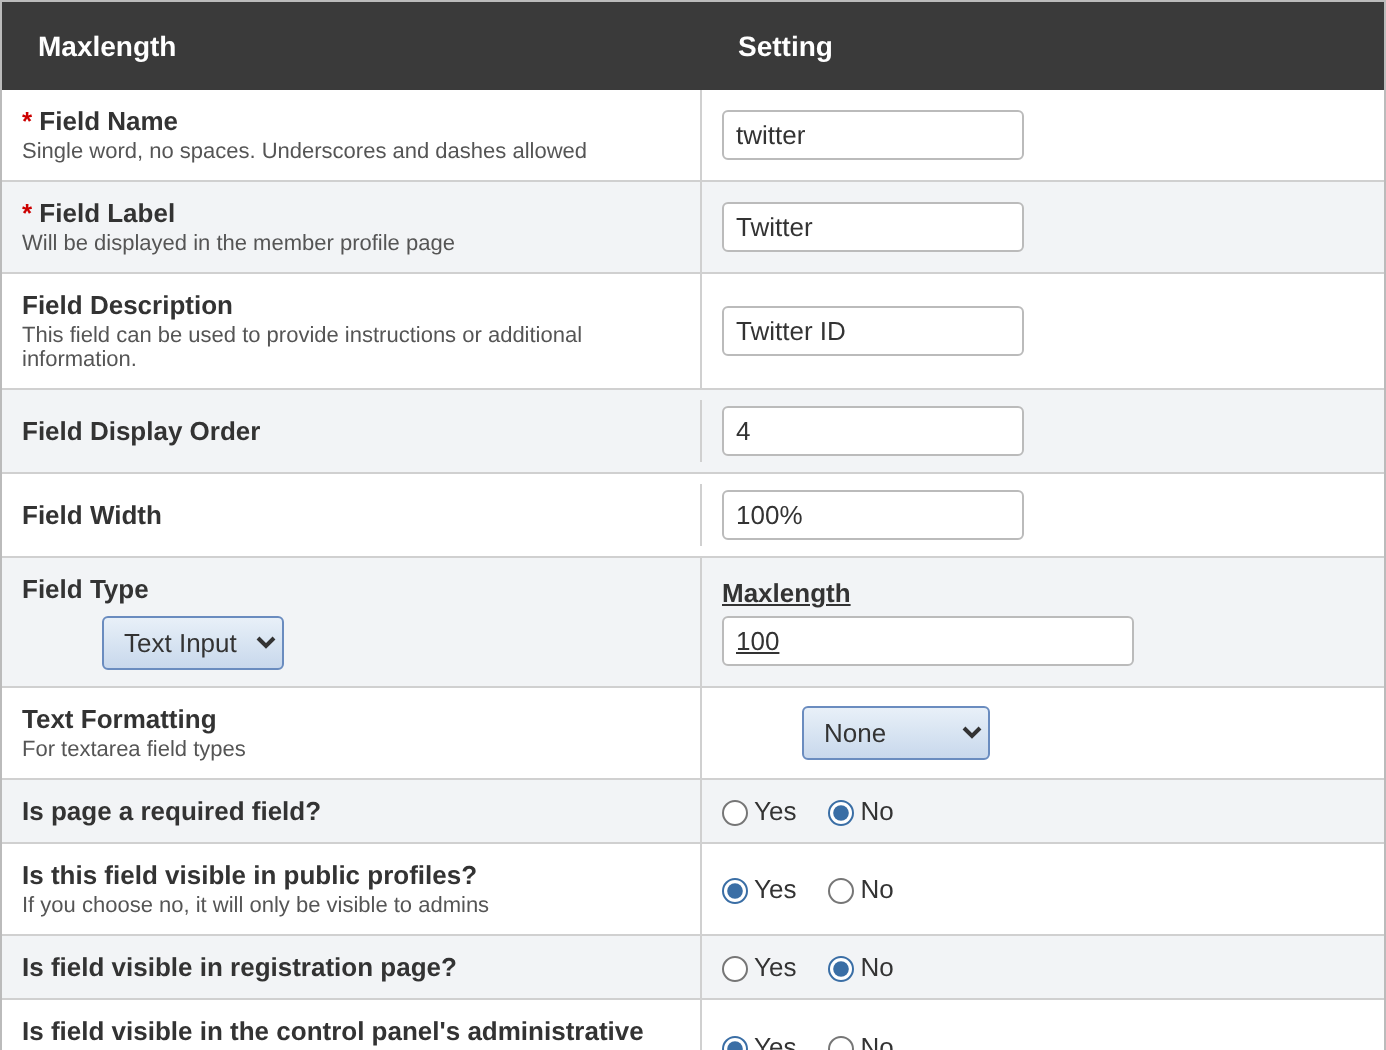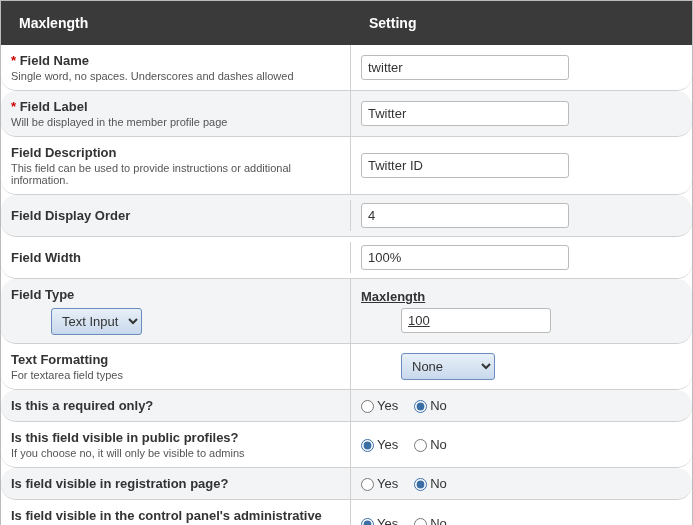--- a/index.html
+++ b/index.html
@@ -40,7 +40,6 @@
       border-bottom: 1px solid #d0d0d0;
       align-items: center;
       background: #f2f4f6;
-      border-radius: 15px;
     }
 
     .row:nth-child(even) {

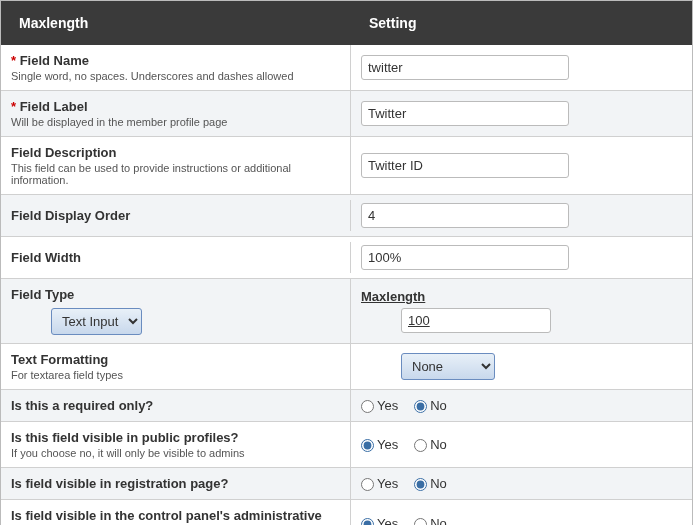--- a/index.html
+++ b/index.html
@@ -74,7 +74,7 @@
     }
 
     input[type="text"] {
-      width: 208px;
+      width: 151px;
       padding: 4px 6px;
       border: 1px solid #bbb;
       border-radius: 3px;

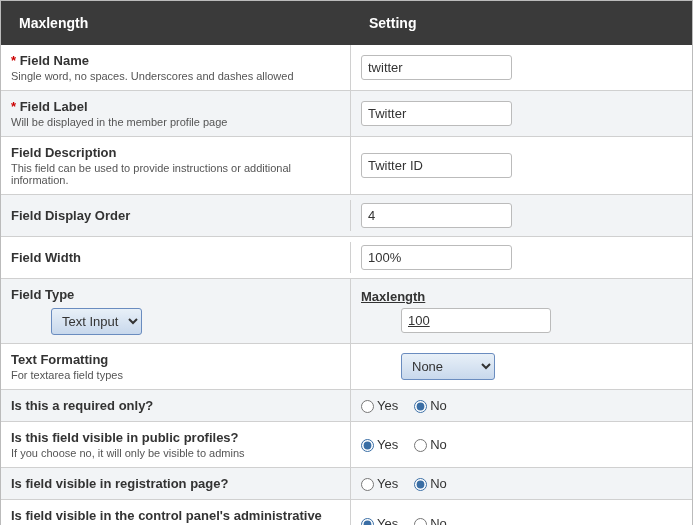--- a/index.html
+++ b/index.html
@@ -101,8 +101,7 @@
     }
 
     .maxlength-group input[type="text"] {
-      width: 150px;
-      margin-left: 40px;
+      width: 206px;
     }
 
     select {

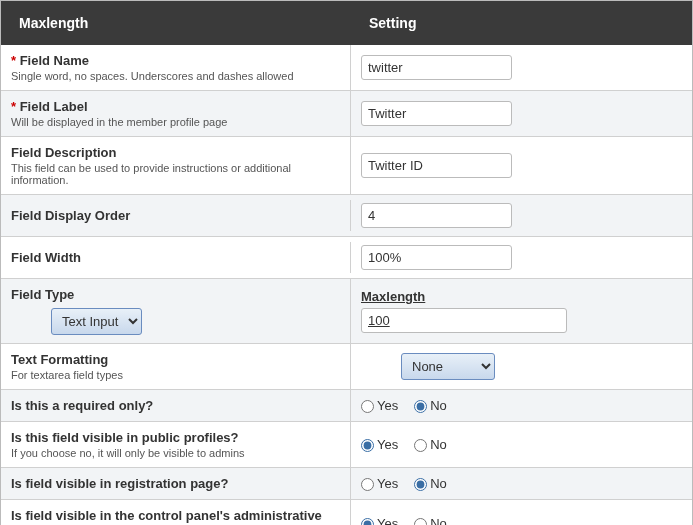--- a/index.html
+++ b/index.html
@@ -242,7 +242,7 @@
 
   <div class="row">
     <div class="pref-col">
-      <div class="pref-label">Is this a required only?</div>
+      <div class="pref-label">Is page a required field?</div>
     </div>
     <div class="setting-col">
       <div class="radio-group">

